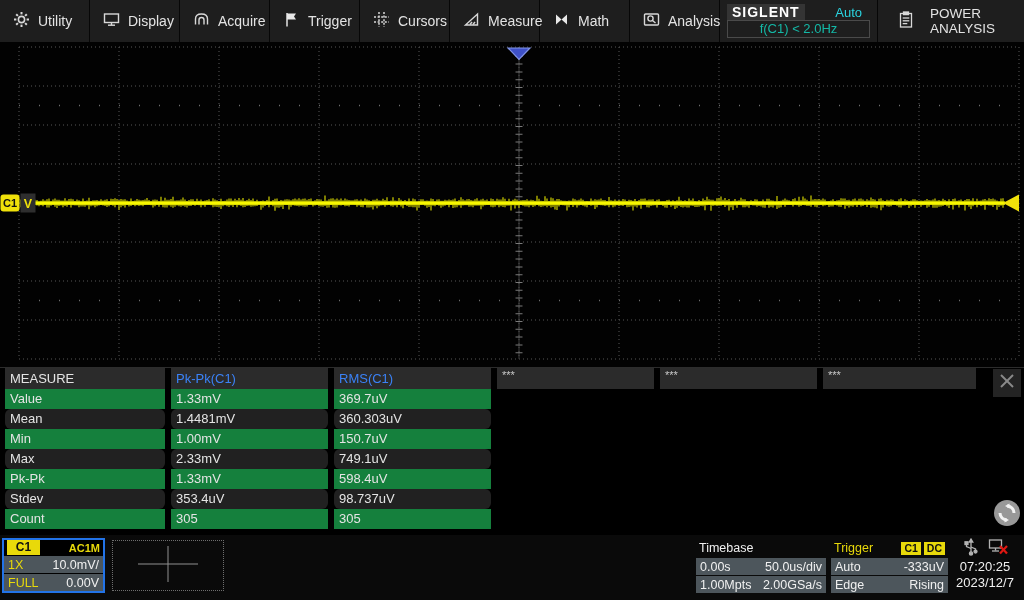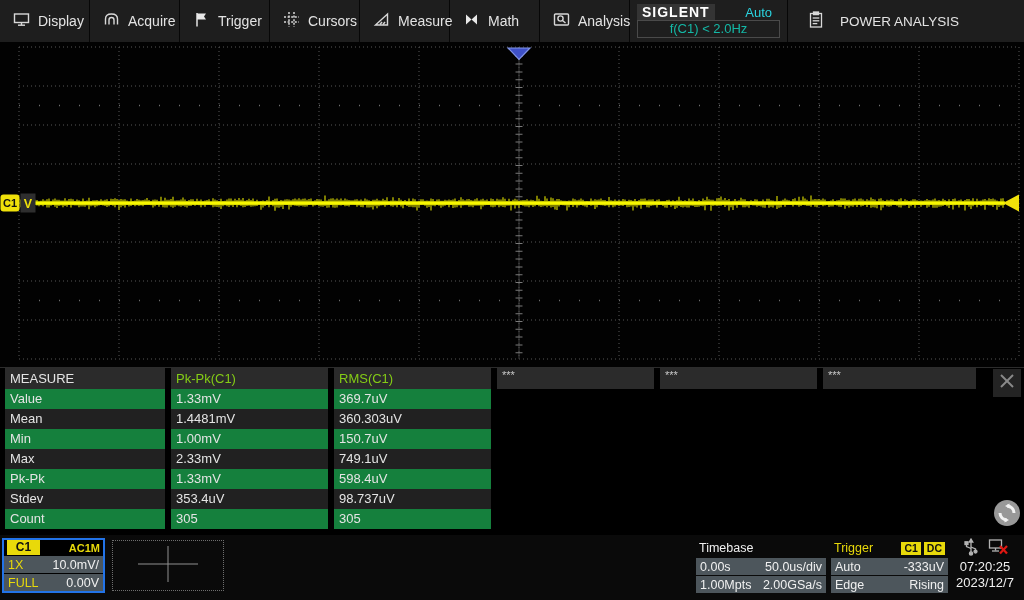--- a/index.html
+++ b/index.html
@@ -68,6 +68,26 @@
 <body>
 
 <div class="menubar">
+  <div class="menu-item">
+    <span>
+      <svg width="17" height="17" viewBox="0 0 17 17">
+          <g stroke="#d8d8d8" stroke-width="1.6" fill="none">
+        <circle cx="8.5" cy="8.5" r="3.1"></circle>
+        <g stroke-width="2">
+              <line x1="8.5" y1="1" x2="8.5" y2="3.4"></line>
+              <line x1="8.5" y1="13.6" x2="8.5" y2="16"></line>
+        <line x1="1" y1="8.5" x2="3.4" y2="8.5"></line>
+              <line x1="13.6" y1="8.5" x2="16" y2="8.5"></line>
+        <line x1="3.2" y1="3.2" x2="4.9" y2="4.9"></line>
+              <line x1="12.1" y1="12.1" x2="13.8" y2="13.8"></line>
+        <line x1="3.2" y1="13.8" x2="4.9" y2="12.1"></line>
+              <line x1="12.1" y1="4.9" x2="13.8" y2="3.2"></line>
+            </g>
+          </g>
+        </svg>
+    </span>
+    <span>Utility</span>
+  </div>
   <div class="menu-item">
     <span>
       <svg width="17" height="17" viewBox="0 0 17 17">

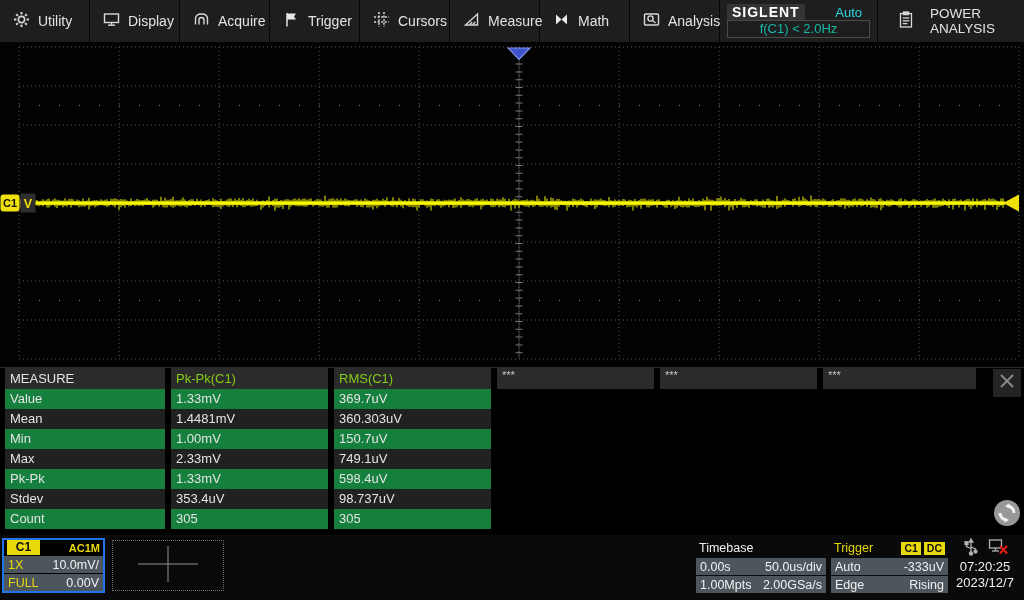--- a/index.html
+++ b/index.html
@@ -32,7 +32,7 @@
   .mcell { font-size:13px; color:#e4e4e4; line-height:20px; padding-left:5px;
            white-space:nowrap; overflow:hidden; }
   .mhead .mcell { background:#2b2b2b; line-height:21px; }
-  .mhead .mcell.ycol { color:#84cc16; }
+  .mhead .mcell.ycol { color:#3b82f6; }
   .mhead .mcell.star { color:#c8c8c8; font-size:11px; line-height:14px; }
   .mrow.odd  .mcell.filled { background:#15803d; }
   .mrow.even .mcell.filled { background:#212121; }

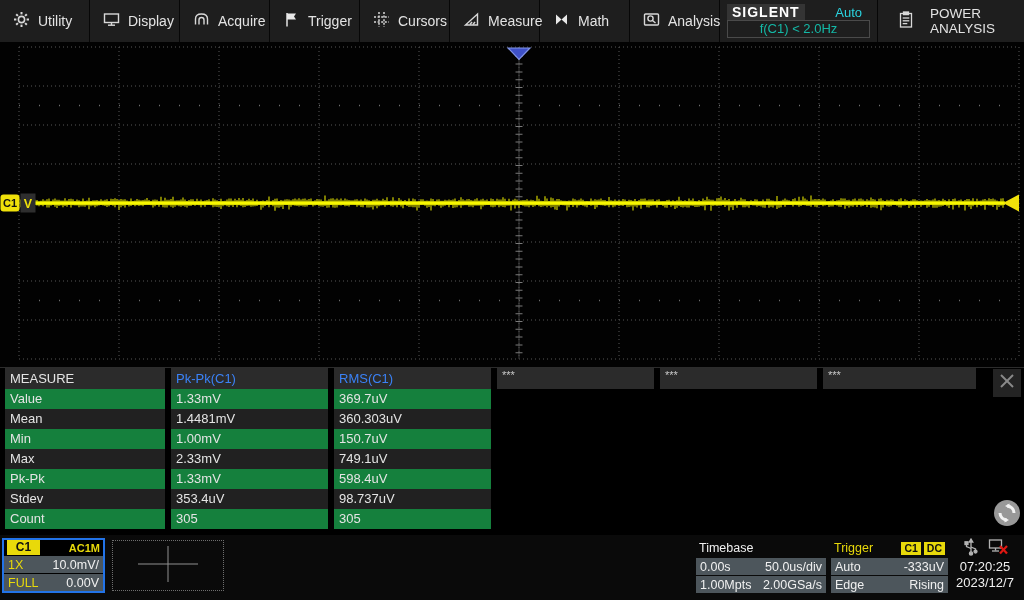--- a/index.html
+++ b/index.html
@@ -35,7 +35,7 @@
   .mhead .mcell.ycol { color:#3b82f6; }
   .mhead .mcell.star { color:#c8c8c8; font-size:11px; line-height:14px; }
   .mrow.odd  .mcell.filled { background:#15803d; }
-  .mrow.even .mcell.filled { background:#212121; }
+  .mrow.even .mcell.filled { background:#212121;border-radius:6px; }
   .mclose { position:absolute; top:1px; right:3px; width:28px; height:28px; background:#242424;
             display:flex; align-items:center; justify-content:center; }
   .refresh-btn { position:absolute; left:993px; top:131px; width:28px; height:28px; }

